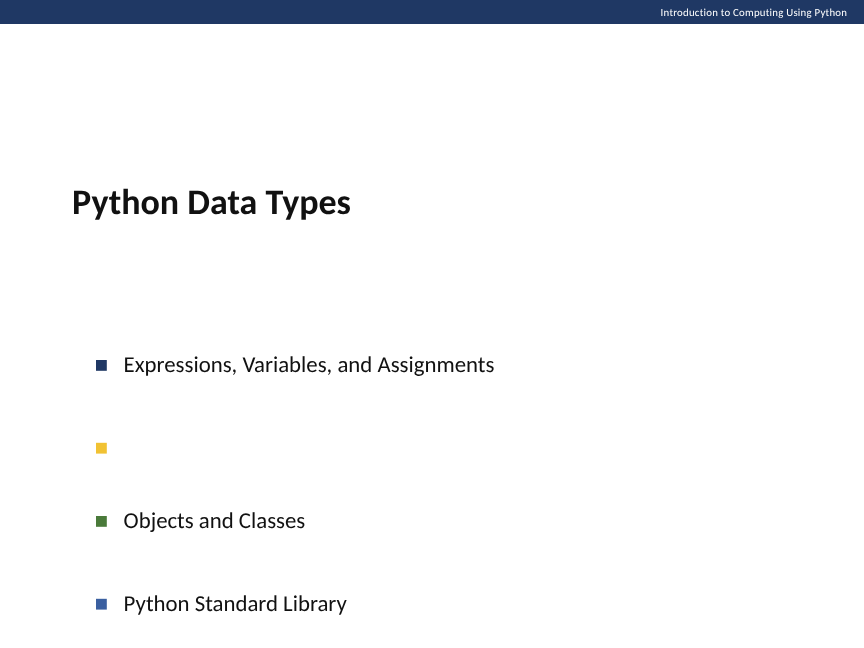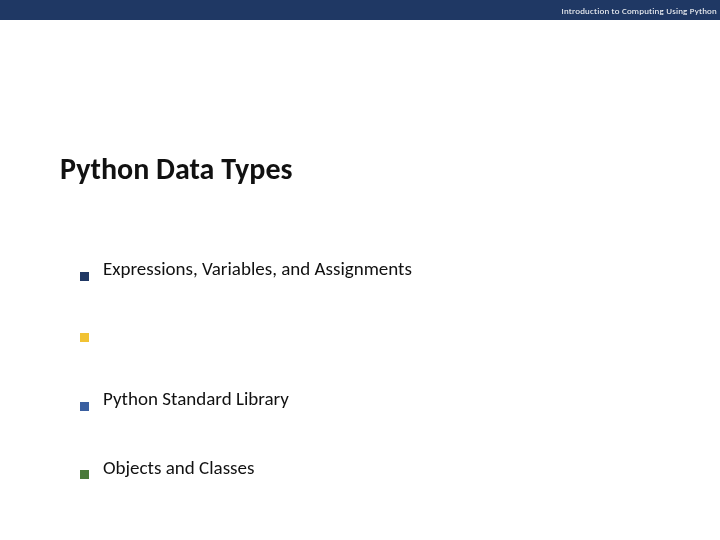--- a/index.html
+++ b/index.html
@@ -16,7 +16,7 @@
     display: flex;
     align-items: center;
     justify-content: flex-end;
-    padding-right: 3px;
+    padding-right: 14px;
   }
   .header-text {
     color: #ffffff;

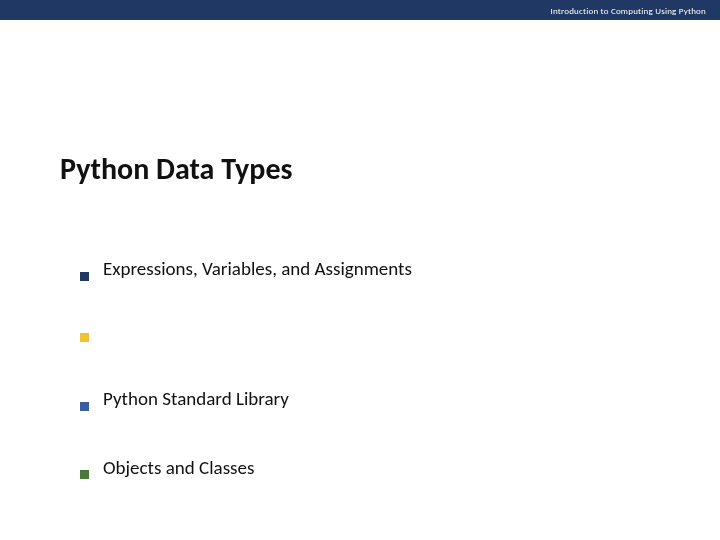--- a/index.html
+++ b/index.html
@@ -31,7 +31,7 @@
     font-size: 30px;
     font-weight: 700;
     color: #111111;
-    margin-bottom: 70px;
+    margin-bottom: 106px;
   }
   .bullet-list {
     list-style: none;

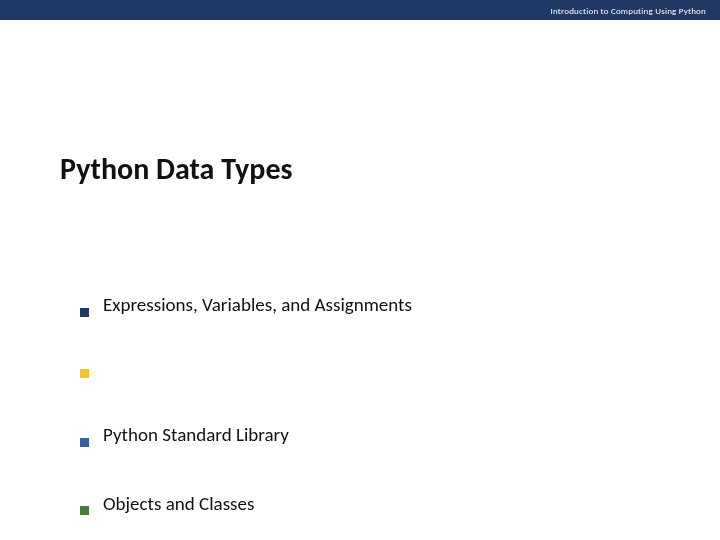--- a/index.html
+++ b/index.html
@@ -39,7 +39,7 @@
   }
   .bullet-item {
     display: flex;
-    align-items: flex-end;
+    align-items: flex-start;
     margin-bottom: 6px;
     margin-top: 45px;
   }

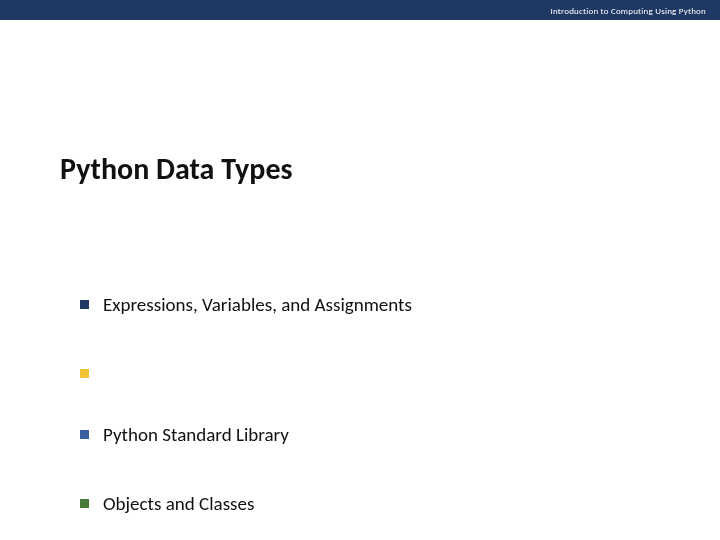--- a/index.html
+++ b/index.html
@@ -80,12 +80,12 @@
       <span class="bullet-square sq-yellow"></span>
     </li>
     <li class="bullet-item">
+      <span class="bullet-square sq-green"></span>
+      <span class="bullet-text">Objects and Classes</span>
+    </li>
+    <li class="bullet-item">
       <span class="bullet-square sq-blue"></span>
       <span class="bullet-text">Python Standard Library</span>
-    </li>
-    <li class="bullet-item">
-      <span class="bullet-square sq-green"></span>
-      <span class="bullet-text">Objects and Classes</span>
     </li>
   </ul>
 </div>

